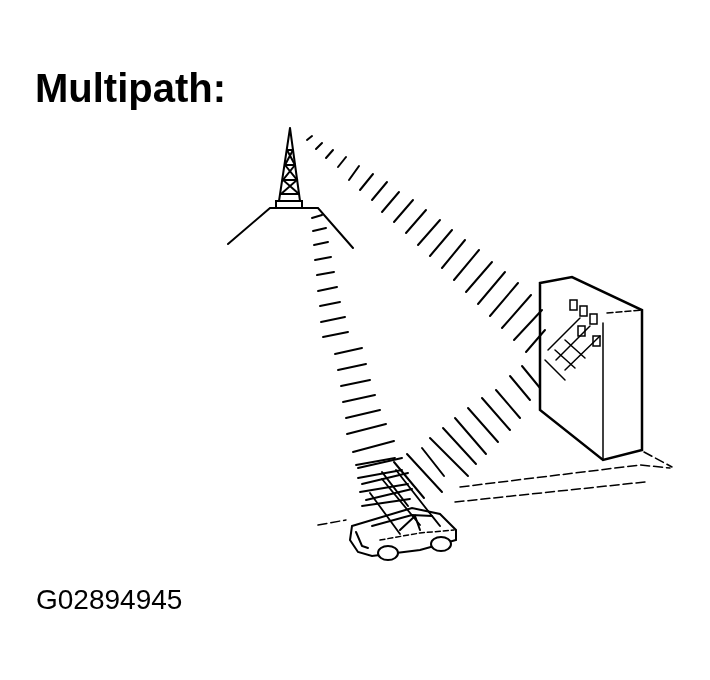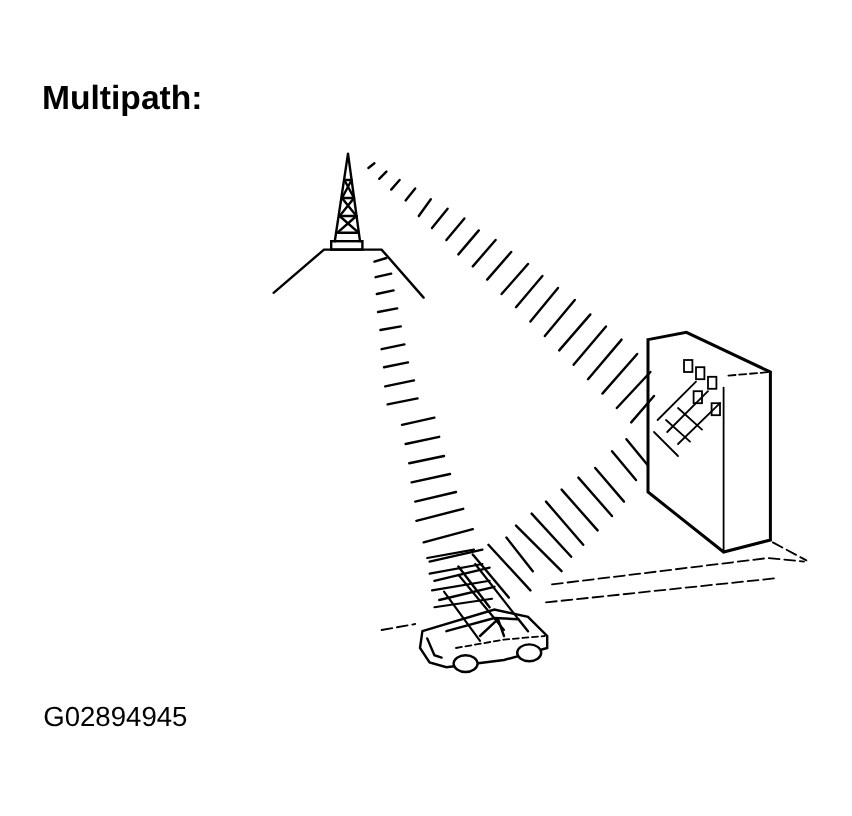--- a/index.html
+++ b/index.html
@@ -7,7 +7,7 @@
   .title {
     position: absolute; left: 35px; top: 68px;
     font-family: "Liberation Sans", sans-serif; font-weight: bold;
-    font-size: 28px; color: #000; letter-spacing: 0px; line-height: 1;
+    font-size: 40px; color: #000; letter-spacing: 0px; line-height: 1;
   }
   .code {
     position: absolute; left: 36px; top: 586px;

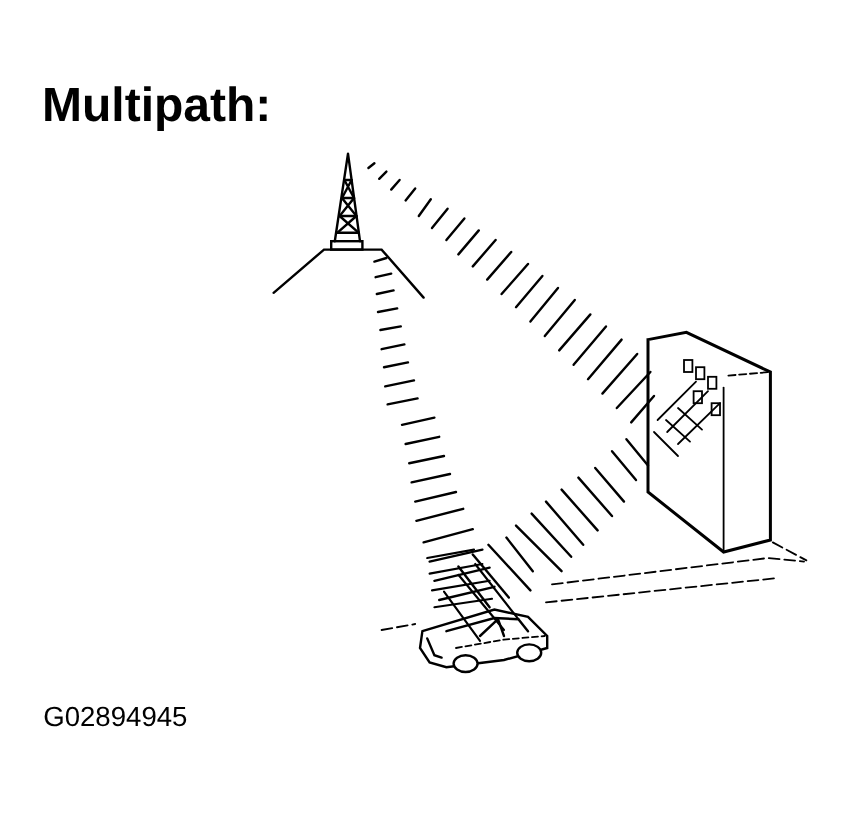--- a/index.html
+++ b/index.html
@@ -12,7 +12,7 @@
   .code {
     position: absolute; left: 36px; top: 586px;
     font-family: "Liberation Sans", sans-serif;
-    font-size: 23px; color: #000; line-height: 1;
+    font-size: 28px; color: #000; line-height: 1;
   }
   svg.diagram { position: absolute; left: 0; top: 0; }
 </style>

